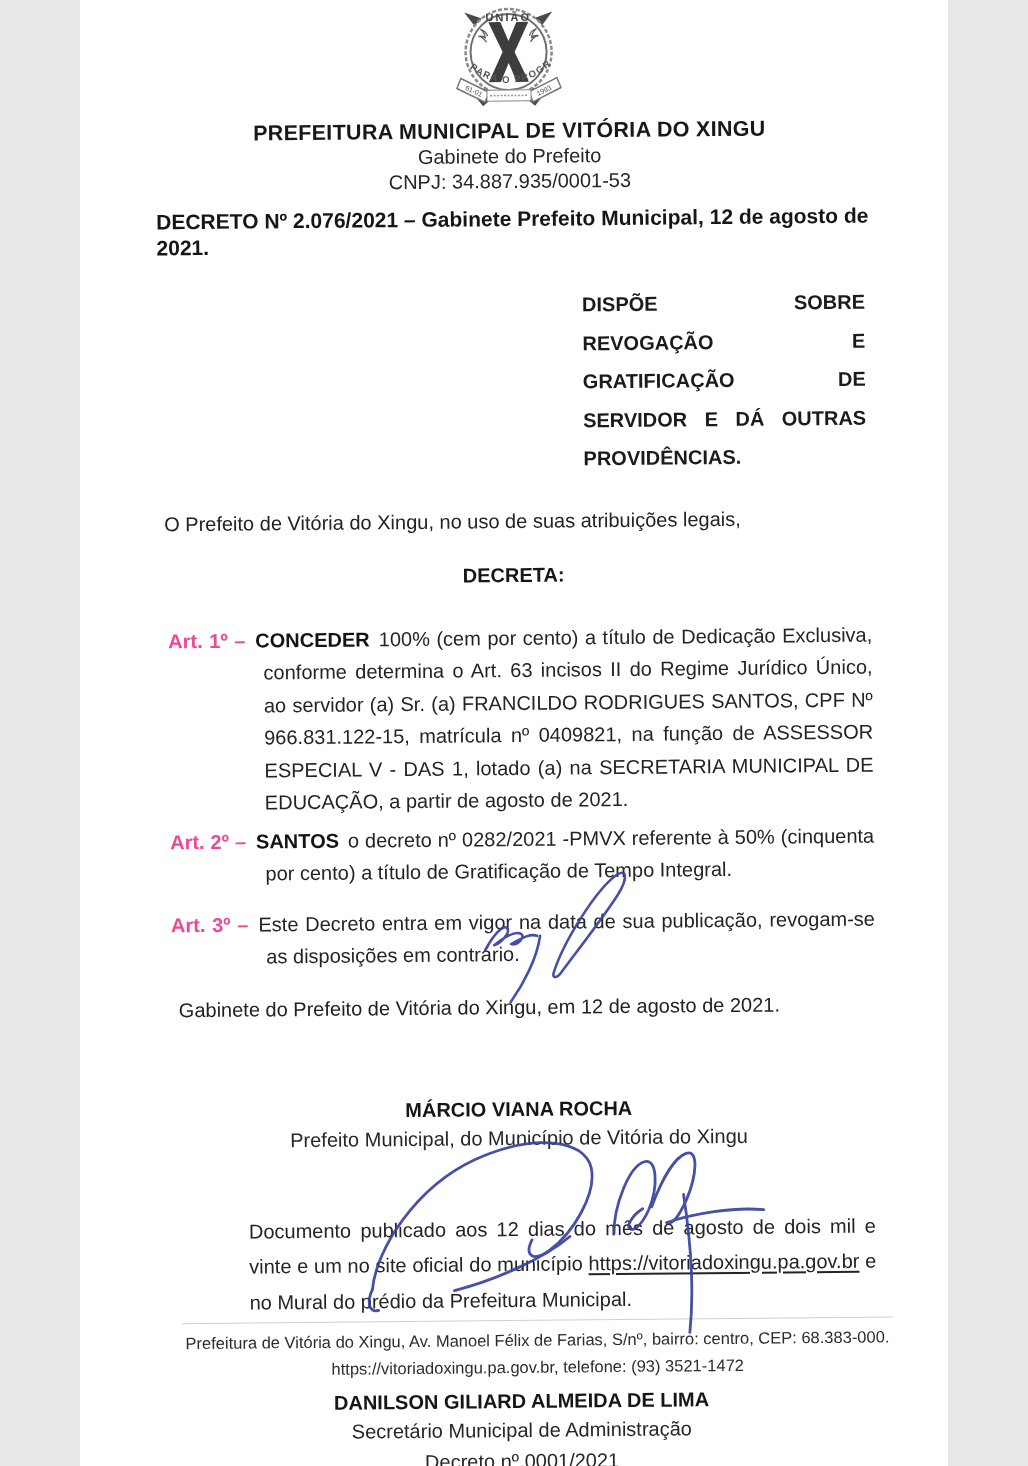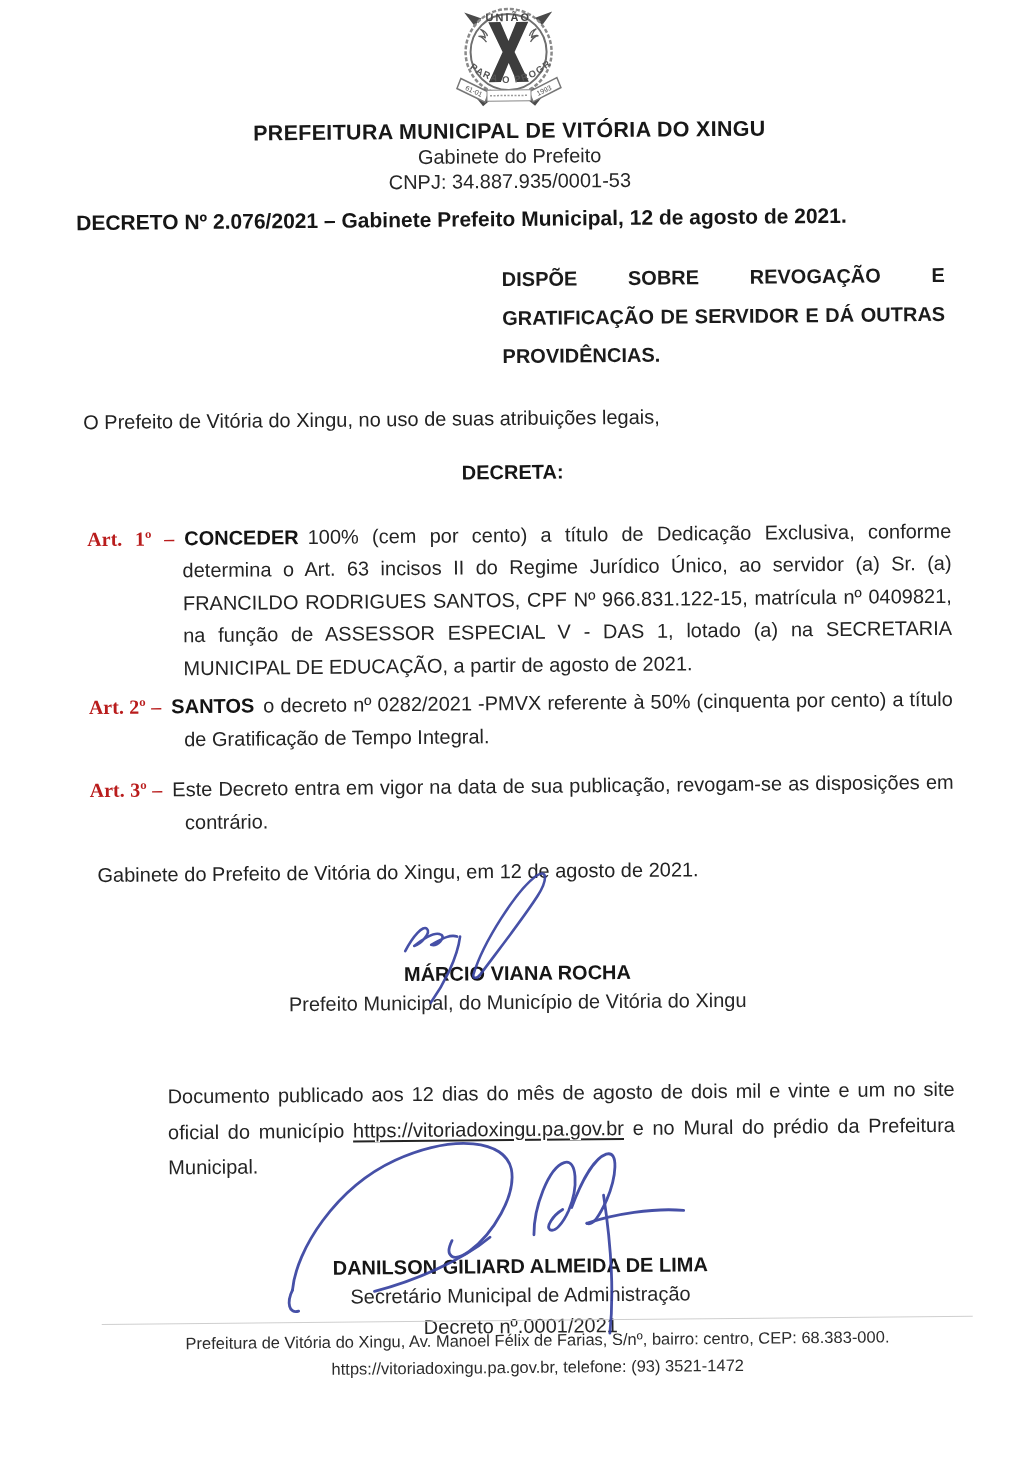--- a/index.html
+++ b/index.html
@@ -5,7 +5,7 @@
   html, body { margin: 0; padding: 0; background: #e8e8e8; }
   .sheet {
     position: relative;
-    width: 1028px;
+    width: 868px;
     height: 1466px;
     margin: 0 auto;
     background: #ffffff;

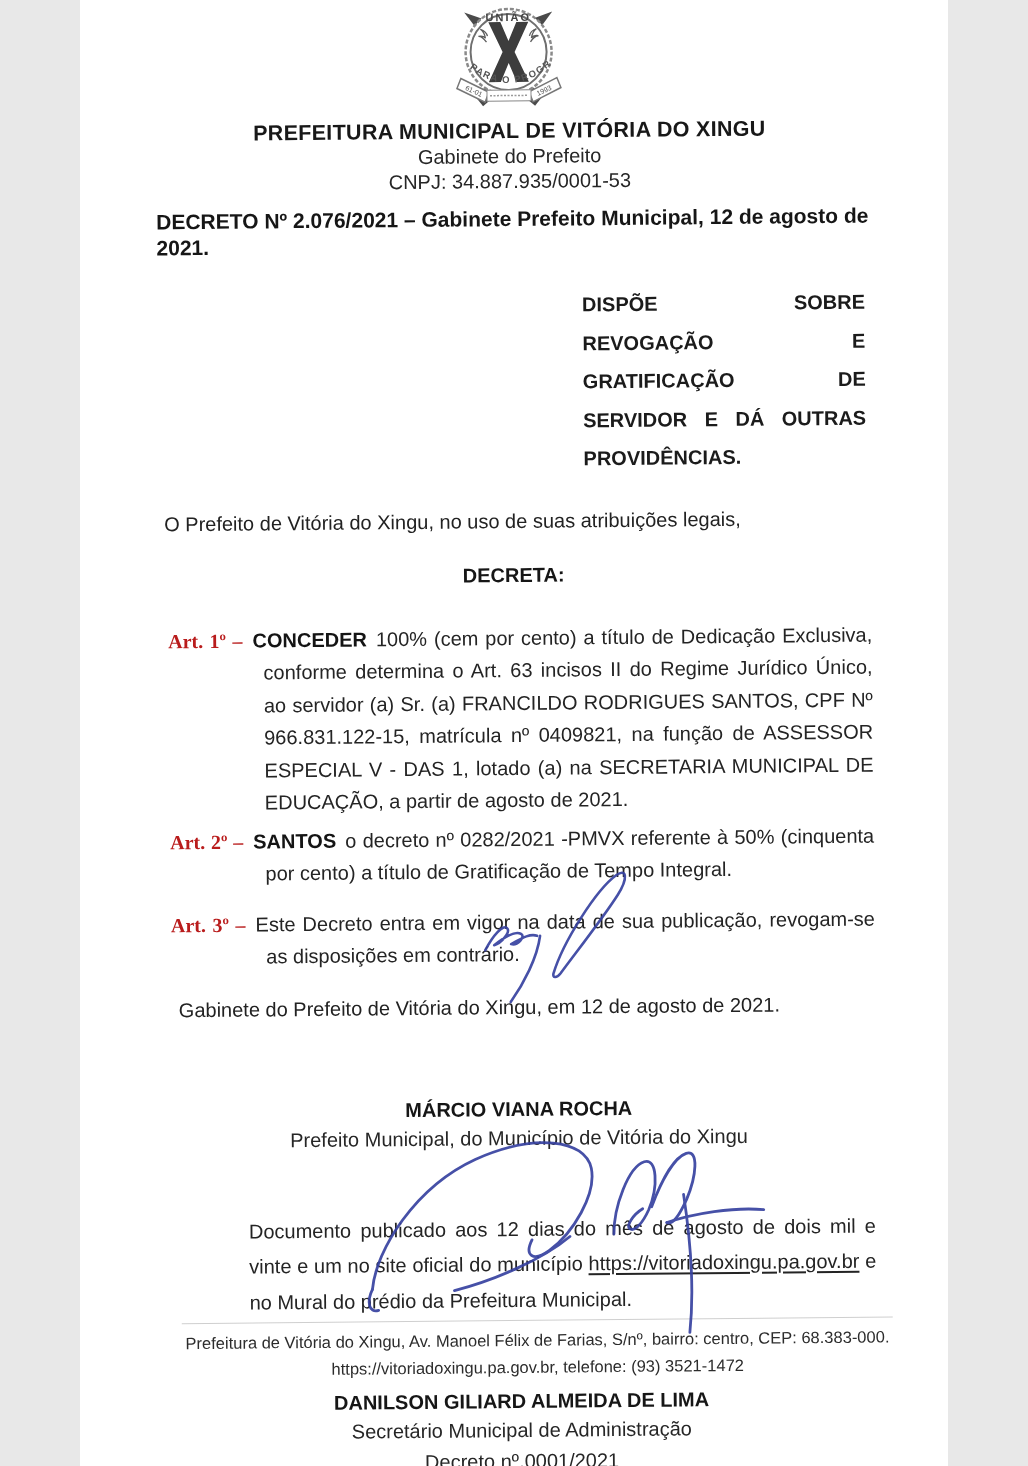--- a/index.html
+++ b/index.html
@@ -88,7 +88,7 @@
   }
   .article + .article { margin-top: 6px; }
   .article.art3 { margin-top: 18px; }
-  .article .lbl { font-weight: bold; color: #b91c1c; margin-right: 10px; font-family: Liberation Serif, serif; }
+  .article .lbl { font-weight: bold; color: #ec4899; margin-right: 10px; }
   .article .kw  { font-weight: bold; color: #141414; margin-right: 9px; }
   .article .kw:empty { display: none; margin: 0; }
 

